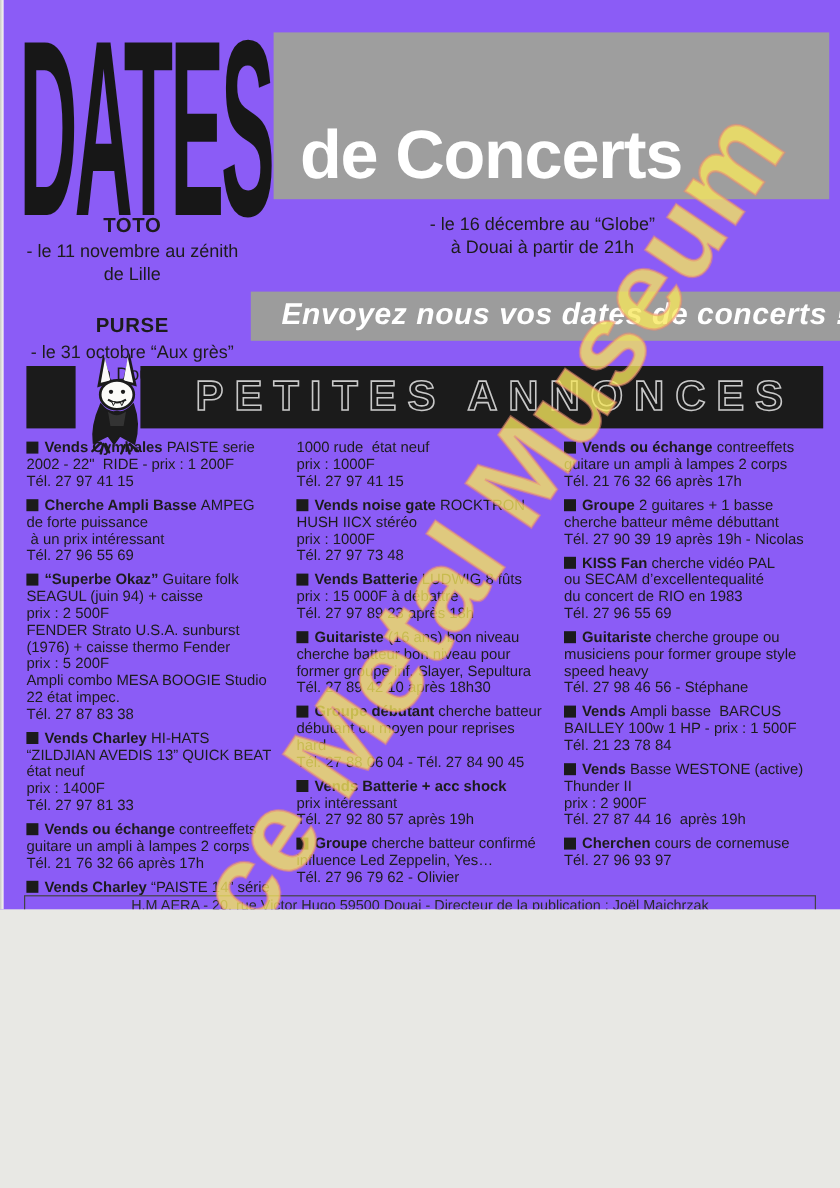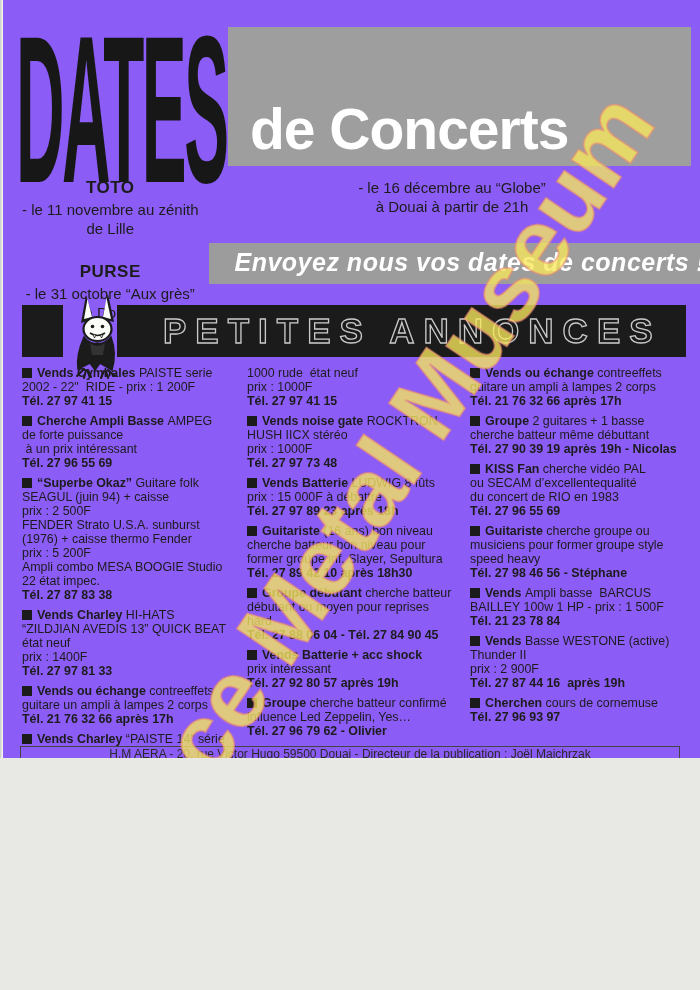--- a/index.html
+++ b/index.html
@@ -69,7 +69,7 @@
     margin-right:5px; vertical-align:-1px;
   }
   .ad b{font-weight:bold;}
-  .ad .tel{font-weight:bold;}
+  .ad .tel{font-weight:normal;}
 
   
   .credits{

